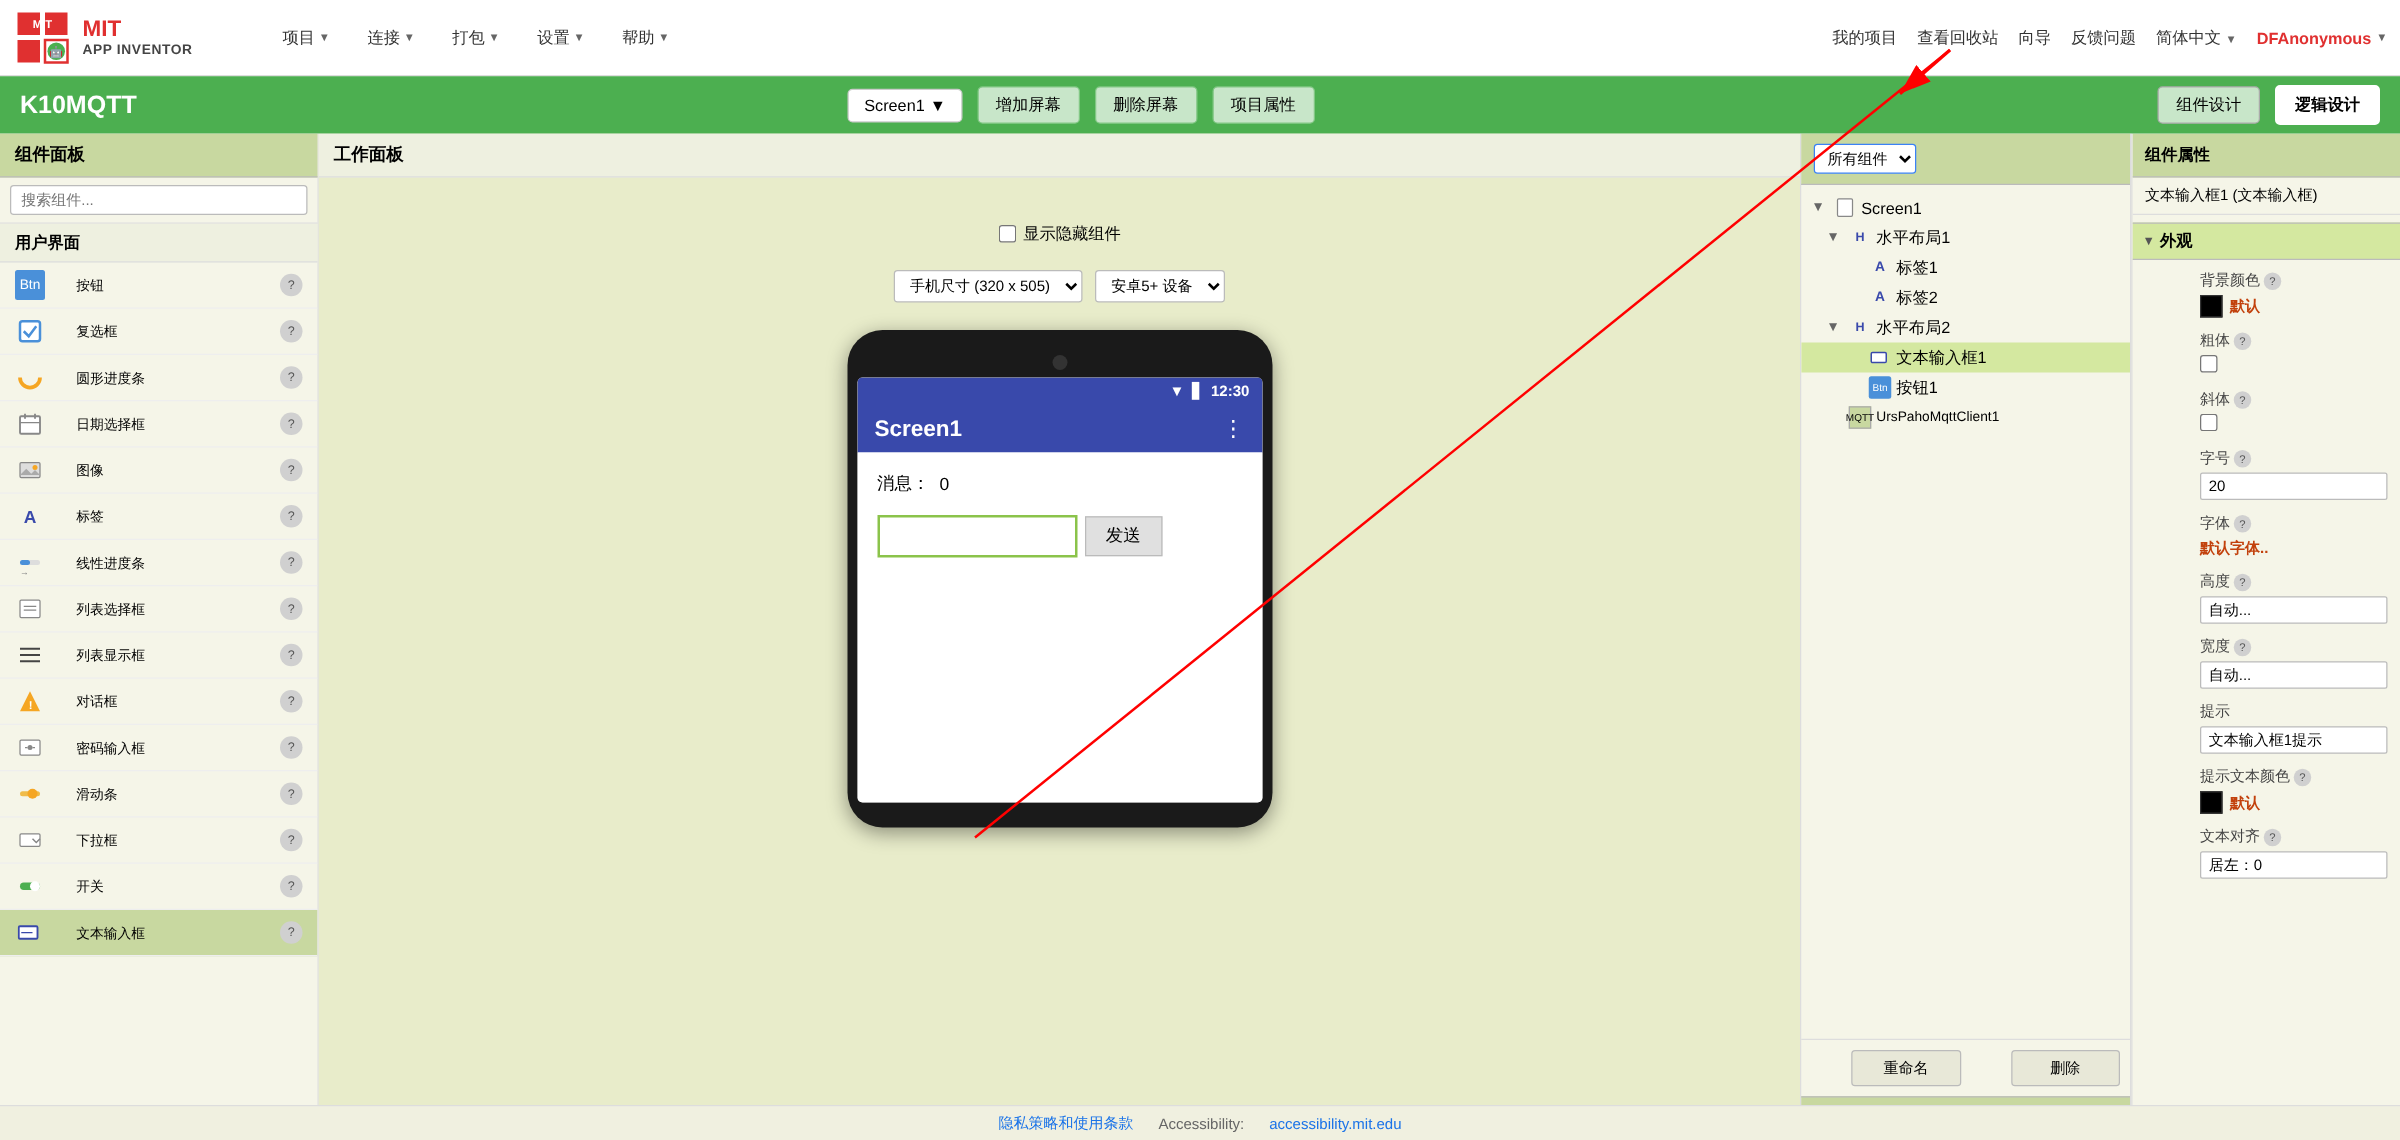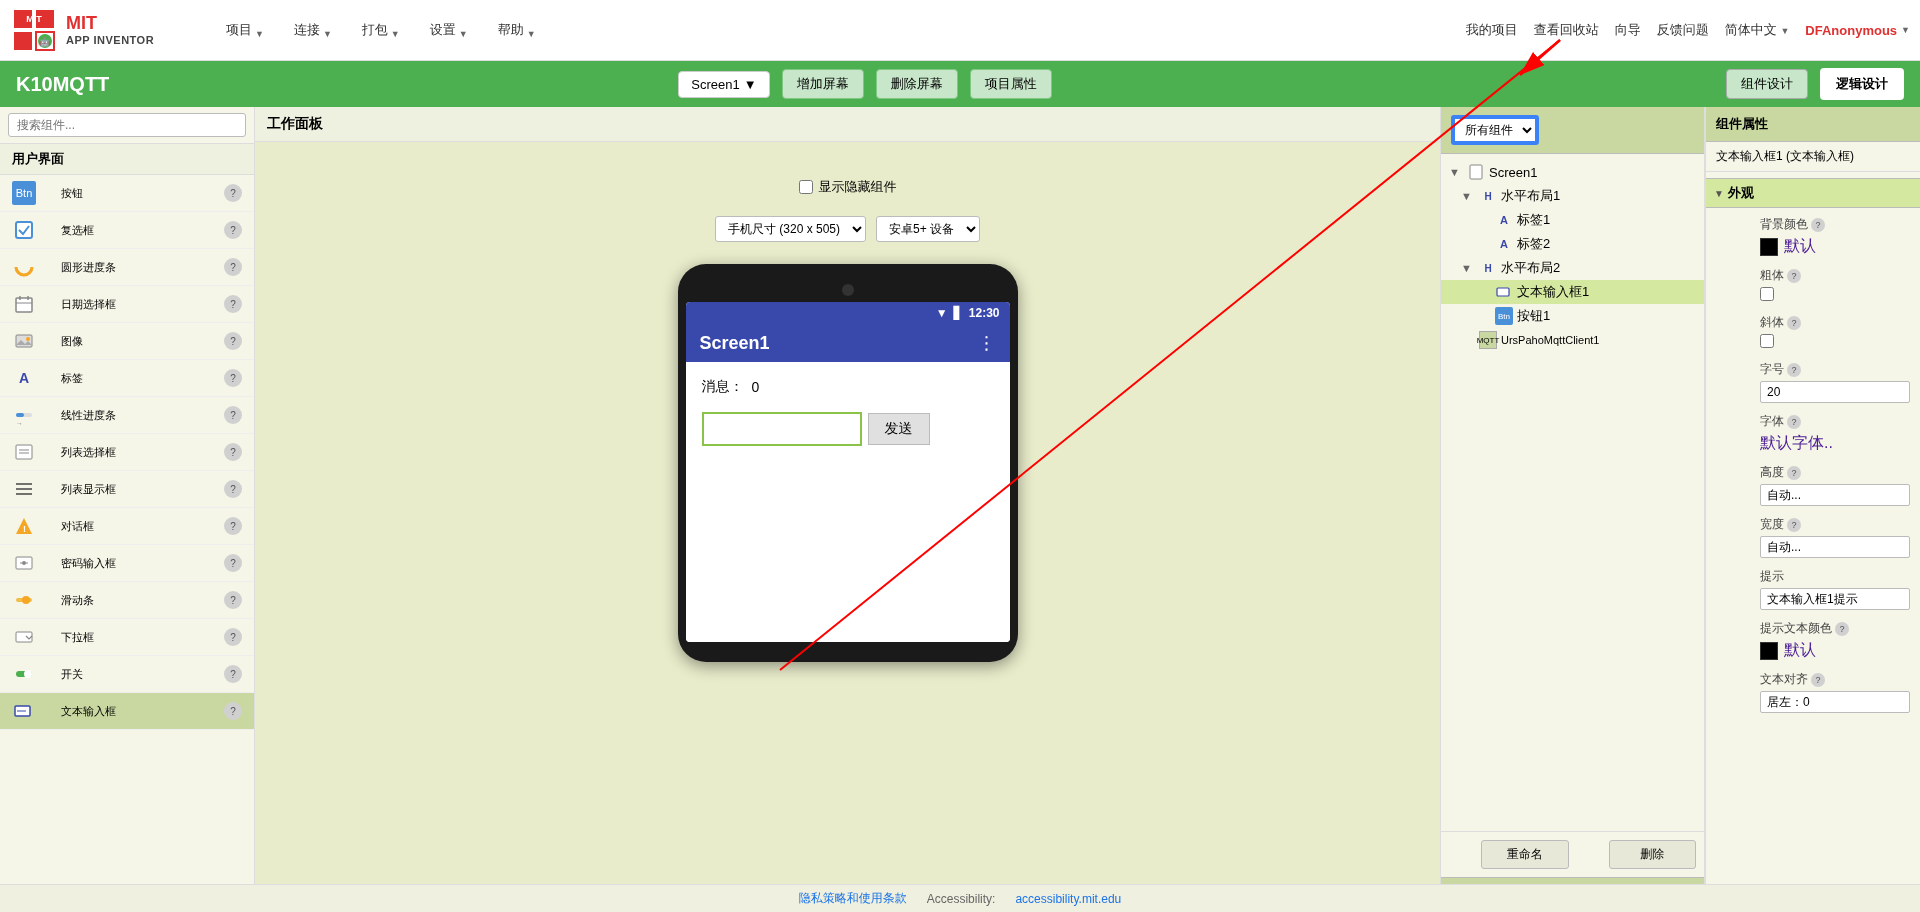--- a/index.html
+++ b/index.html
@@ -16,7 +16,7 @@
     #logo-text .mit { color: #e03030; font-weight: bold; font-size: 18px; }
     #logo-text .app-inventor { color: #444; font-size: 11px; font-weight: bold; letter-spacing: 0.5px; }
     #nav-menus { display: flex; gap: 18px; flex: 1; }
-    .nav-menu { display: flex; align-items: flex-end; gap: 3px; cursor: pointer; color: #333; font-size: 13px; padding: 4px 6px; border-radius: 3px; }
+    .nav-menu { display: flex; align-items: center; gap: 3px; cursor: pointer; color: #333; font-size: 13px; padding: 4px 6px; border-radius: 3px; }
     .caret { font-size: 9px; color: #666; }
     #nav-right { display: flex; align-items: center; gap: 16px; font-size: 13px; color: #333; }
     .nav-right-item { cursor: pointer; white-space: nowrap; }

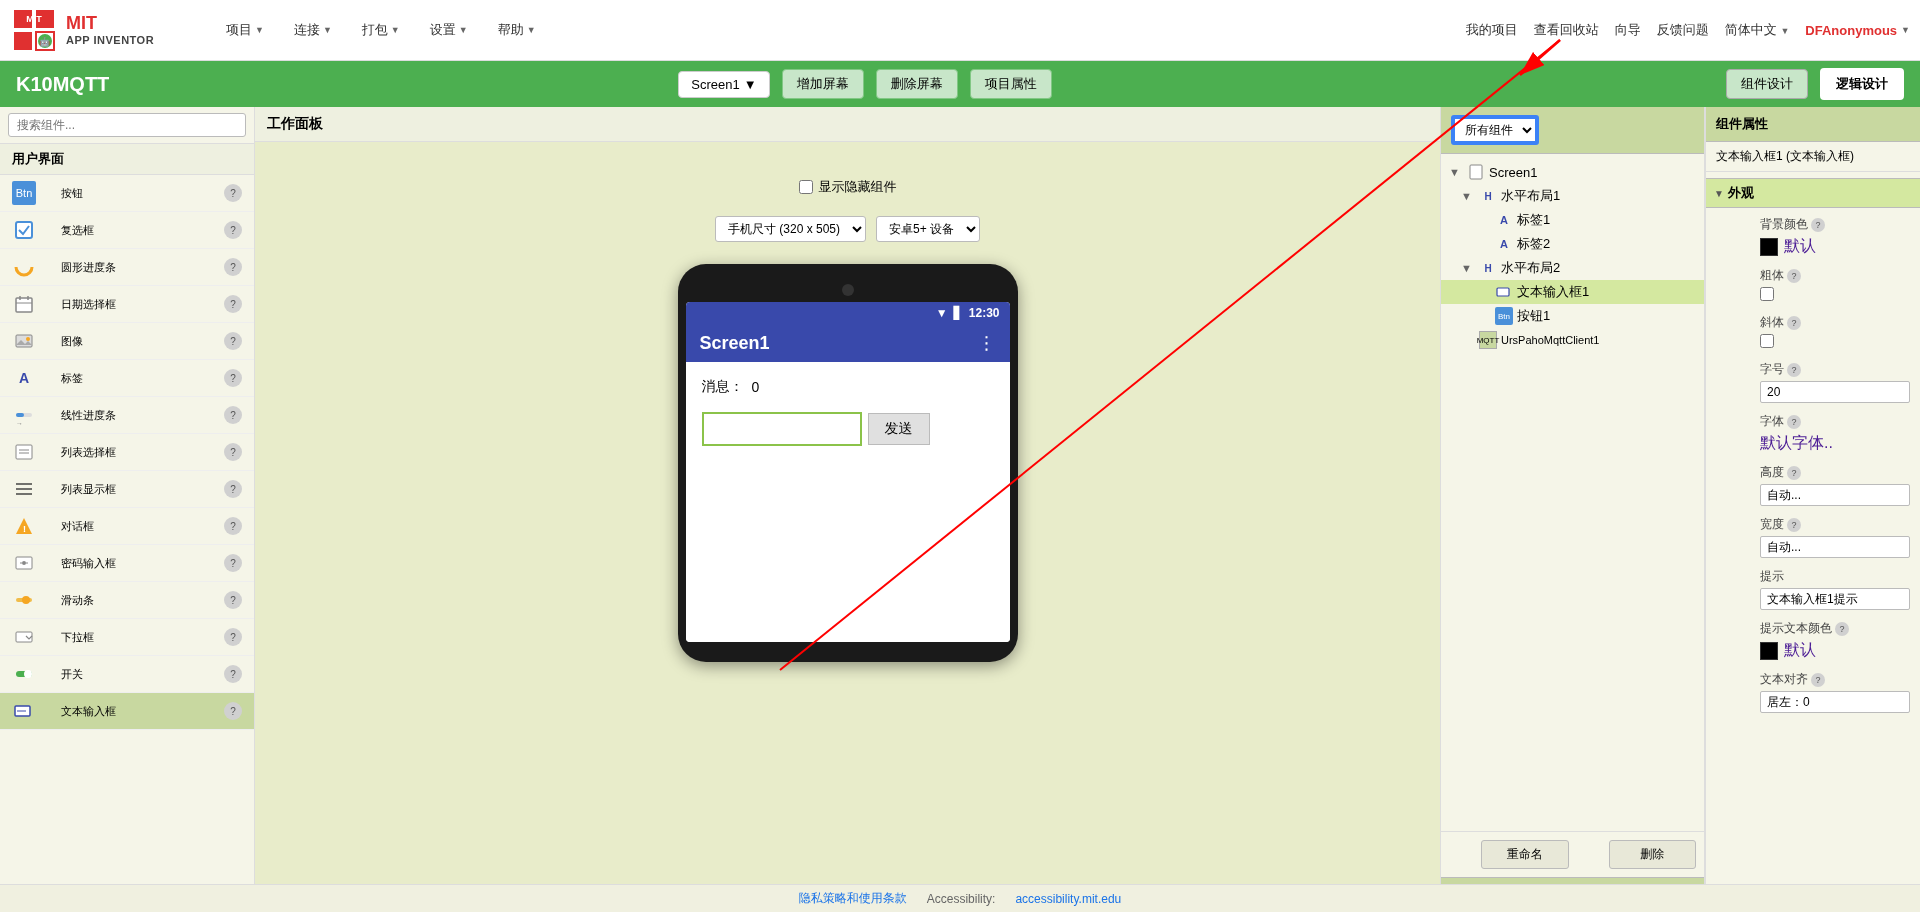--- a/index.html
+++ b/index.html
@@ -214,6 +214,7 @@
 <div id="main">
 
   <div id="left-panel">
+    <div id="components-title">组件面板</div>
     <div id="search-box">
       <input id="search-input" type="text" placeholder="搜索组件..." style="">
     </div>

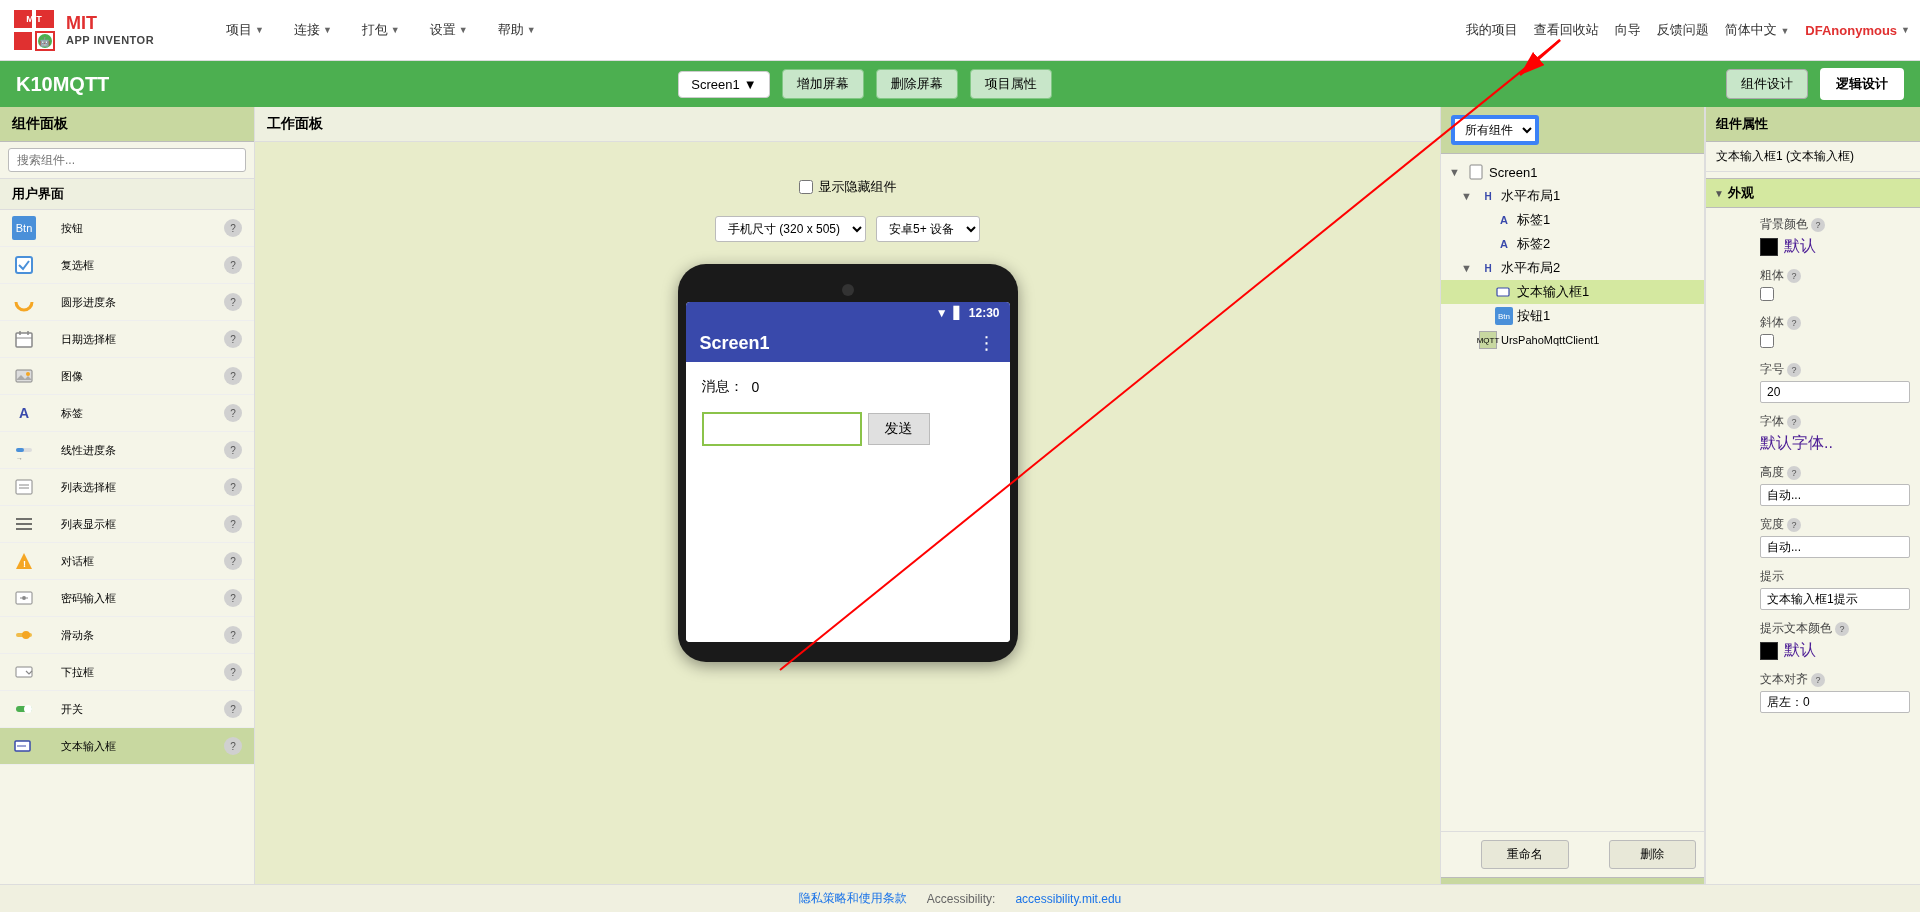--- a/index.html
+++ b/index.html
@@ -100,7 +100,7 @@
     
     #right-tree-panel { width: 265px; background: #f5f5e8; border-left: 1px solid #ddd; border-right: 1px solid #ddd; display: flex; flex-direction: column; }
     #components-header { background: #c8d8a0; padding: 8px 10px; display: flex; align-items: center; gap: 6px; border-bottom: 1px solid #bbb; }
-    #all-components-select { padding: 3px 6px; border: 4px solid #3b82f6; border-radius: 3px; font-size: 12px; background: #fff; }
+    #all-components-select { padding: 3px 6px; border: 1px solid #3b82f6; border-radius: 3px; font-size: 12px; background: #fff; }
     #tree-body { flex: 1; overflow-y: auto; padding: 6px 0; }
     .tree-item { display: flex; align-items: center; padding: 3px 8px; cursor: pointer; font-size: 13px; gap: 4px; }
     .tree-item.selected { background: #d4e8a0; }

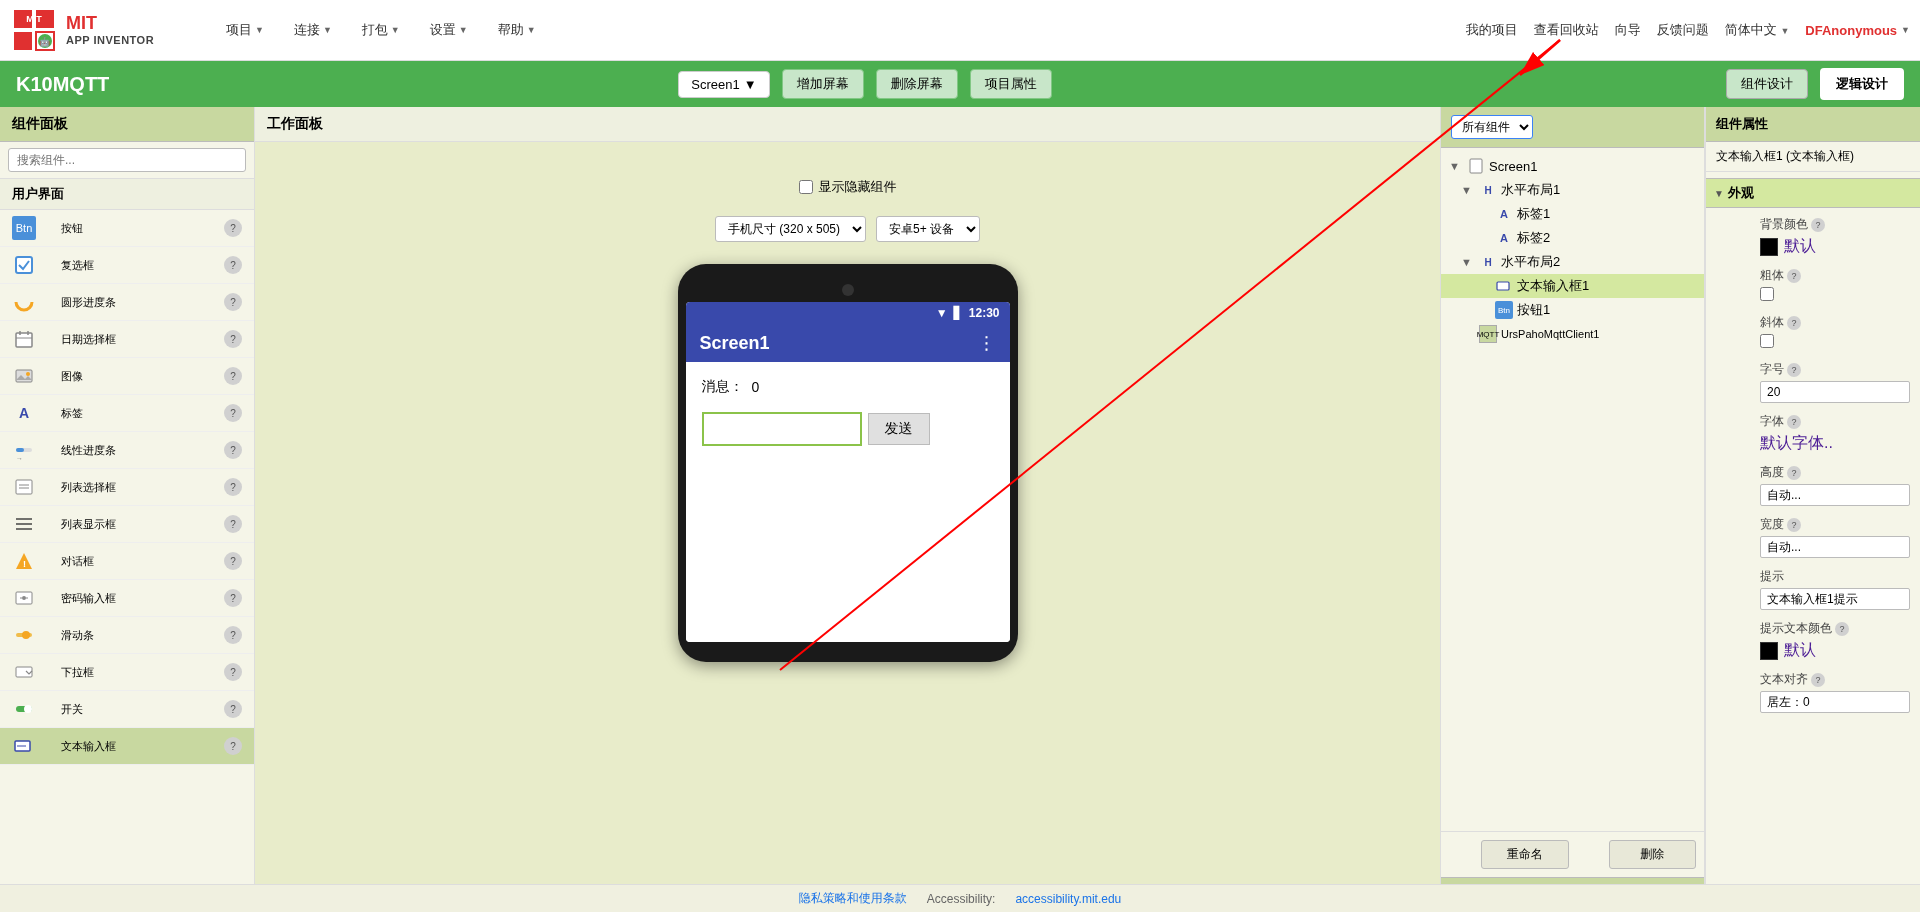--- a/index.html
+++ b/index.html
@@ -126,7 +126,7 @@
     .prop-help { width: 14px; height: 14px; border-radius: 50%; background: #d0d0d0; display: inline-flex; align-items: center; justify-content: center; font-size: 9px; color: #555; cursor: pointer; }
     .prop-value-box { display: flex; align-items: center; gap: 6px; }
     .color-swatch { width: 18px; height: 18px; display: inline-block; border: 1px solid #333; }
-    .prop-text { font-size: 16px; color: #4c1d95; }
+    .prop-text { font-size: 12px; color: #c2410c; font-weight: bold; }
     .prop-checkbox { width: 14px; height: 14px; }
     .prop-input { width: 100%; padding: 3px 6px; border: 1px solid #bbb; border-radius: 2px; font-size: 12px; background: #fff; }
 

